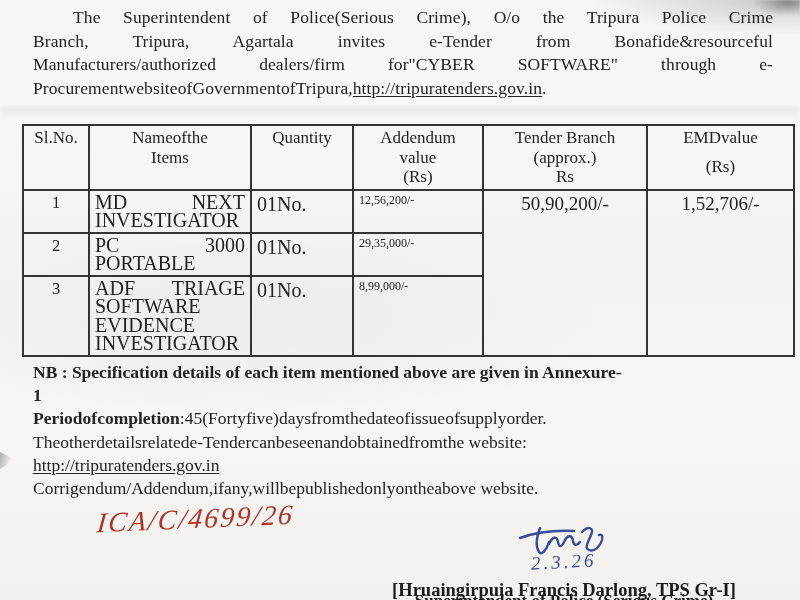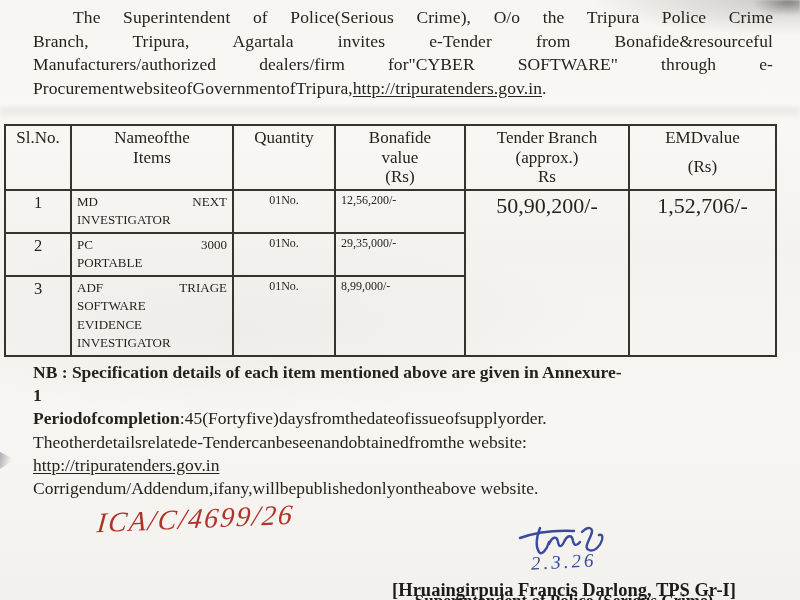--- a/index.html
+++ b/index.html
@@ -27,7 +27,7 @@
   .indent{padding-left:40px;}
   .u{text-decoration:underline; text-underline-offset:2px;}
 
-  table.tender{position:absolute; left:4px; top:124px; width:771px;
+  table.tender{position:absolute; left:22px; top:124px; width:771px;
     border-collapse:collapse; table-layout:fixed;}
   table.tender th, table.tender td{
     border:2px solid #37332e; vertical-align:top; overflow:hidden;

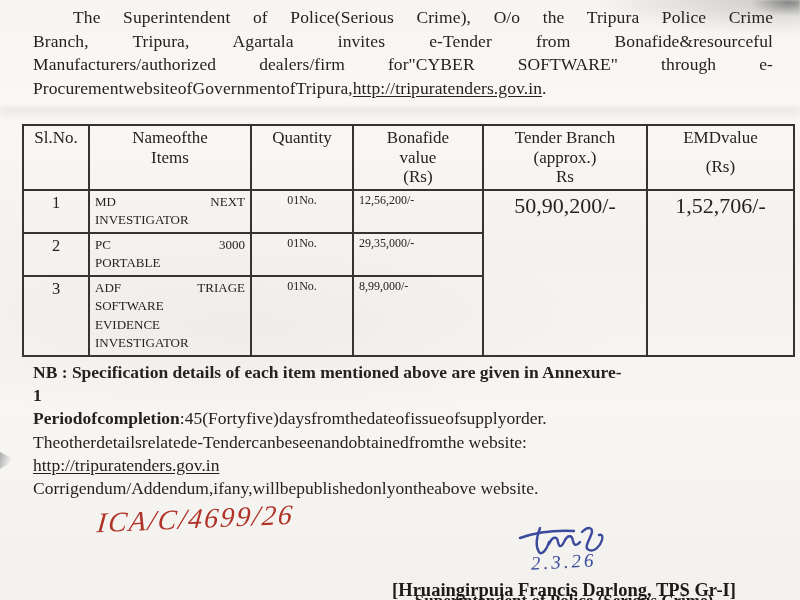--- a/index.html
+++ b/index.html
@@ -99,7 +99,7 @@
         </th>
         <th>Quantity</th>
         <th class="th-est">
-          <div>Bonafide</div>
+          <div>Addendum</div>
           <div>value</div>
           <div>(Rs)</div>
         </th>

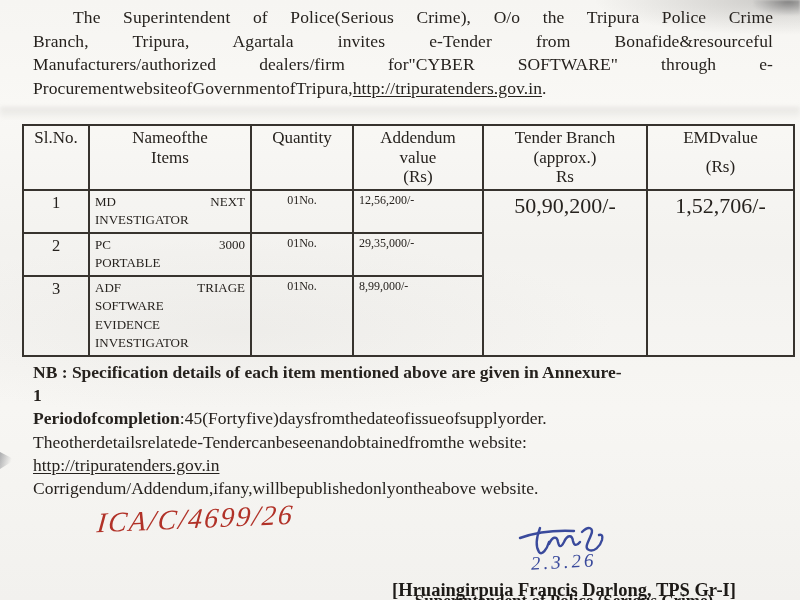--- a/index.html
+++ b/index.html
@@ -42,7 +42,7 @@
   .th-tender, .th-emd{font-weight:bold;}
   .th-emd .gap{margin-top:9px;}
   .td-sl{text-align:center; font-weight:bold; font-size:16.5px;}
-  .td-name{font-weight:bold; font-size:13px; line-height:18.5px; padding-left:7px;}
+  .td-name{font-weight:bold; font-size:20px; line-height:18.5px; padding-left:7px;}
   .td-name .split{display:flex; justify-content:space-between;}
   .td-qty{text-align:center; font-weight:bold; font-size:12px;}
   .td-est{font-weight:bold; font-size:12px; padding-left:8px;}

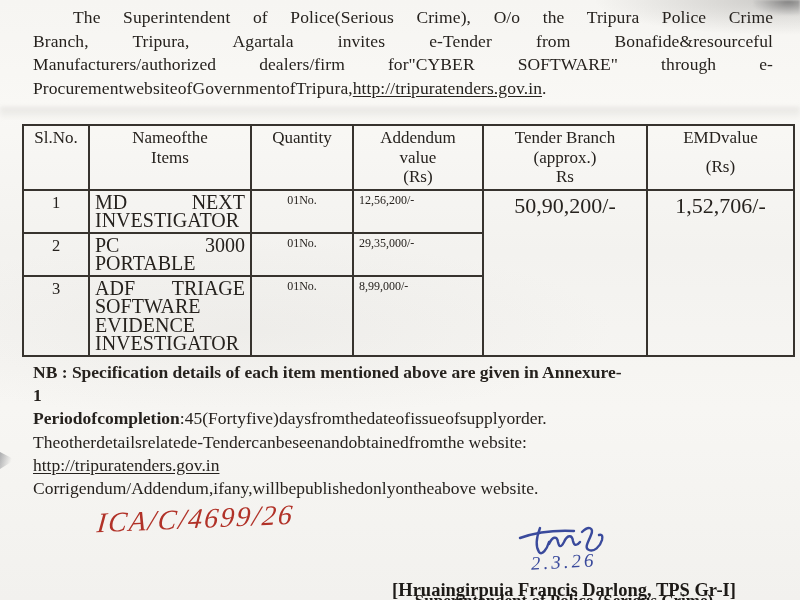--- a/index.html
+++ b/index.html
@@ -44,7 +44,7 @@
   .td-sl{text-align:center; font-weight:bold; font-size:16.5px;}
   .td-name{font-weight:bold; font-size:20px; line-height:18.5px; padding-left:7px;}
   .td-name .split{display:flex; justify-content:space-between;}
-  .td-qty{text-align:center; font-weight:bold; font-size:12px;}
+  .td-qty{text-align:left; font-weight:bold; font-size:20px;}
   .td-est{font-weight:bold; font-size:12px; padding-left:8px;}
   .td-tender,.td-emd{text-align:center; font-weight:bold; font-size:22px; padding-top:4px;}
 

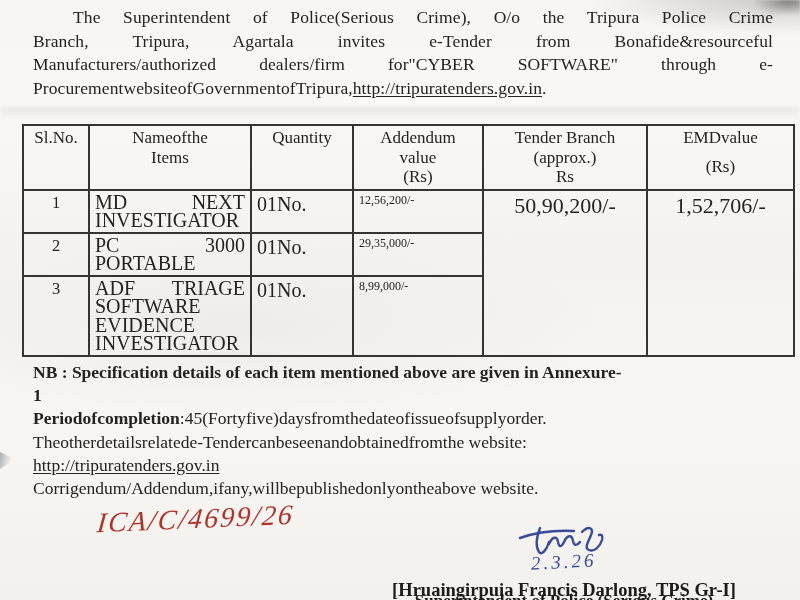--- a/index.html
+++ b/index.html
@@ -46,7 +46,7 @@
   .td-name .split{display:flex; justify-content:space-between;}
   .td-qty{text-align:left; font-weight:bold; font-size:20px;}
   .td-est{font-weight:bold; font-size:12px; padding-left:8px;}
-  .td-tender,.td-emd{text-align:center; font-weight:bold; font-size:22px; padding-top:4px;}
+  .td-tender,.td-emd{text-align:center; font-weight:bold; font-size:19px; padding-top:4px;}
 
   .notes{position:absolute; left:33px; top:361px; width:742px;
     font-size:17.5px; line-height:23.2px;}

